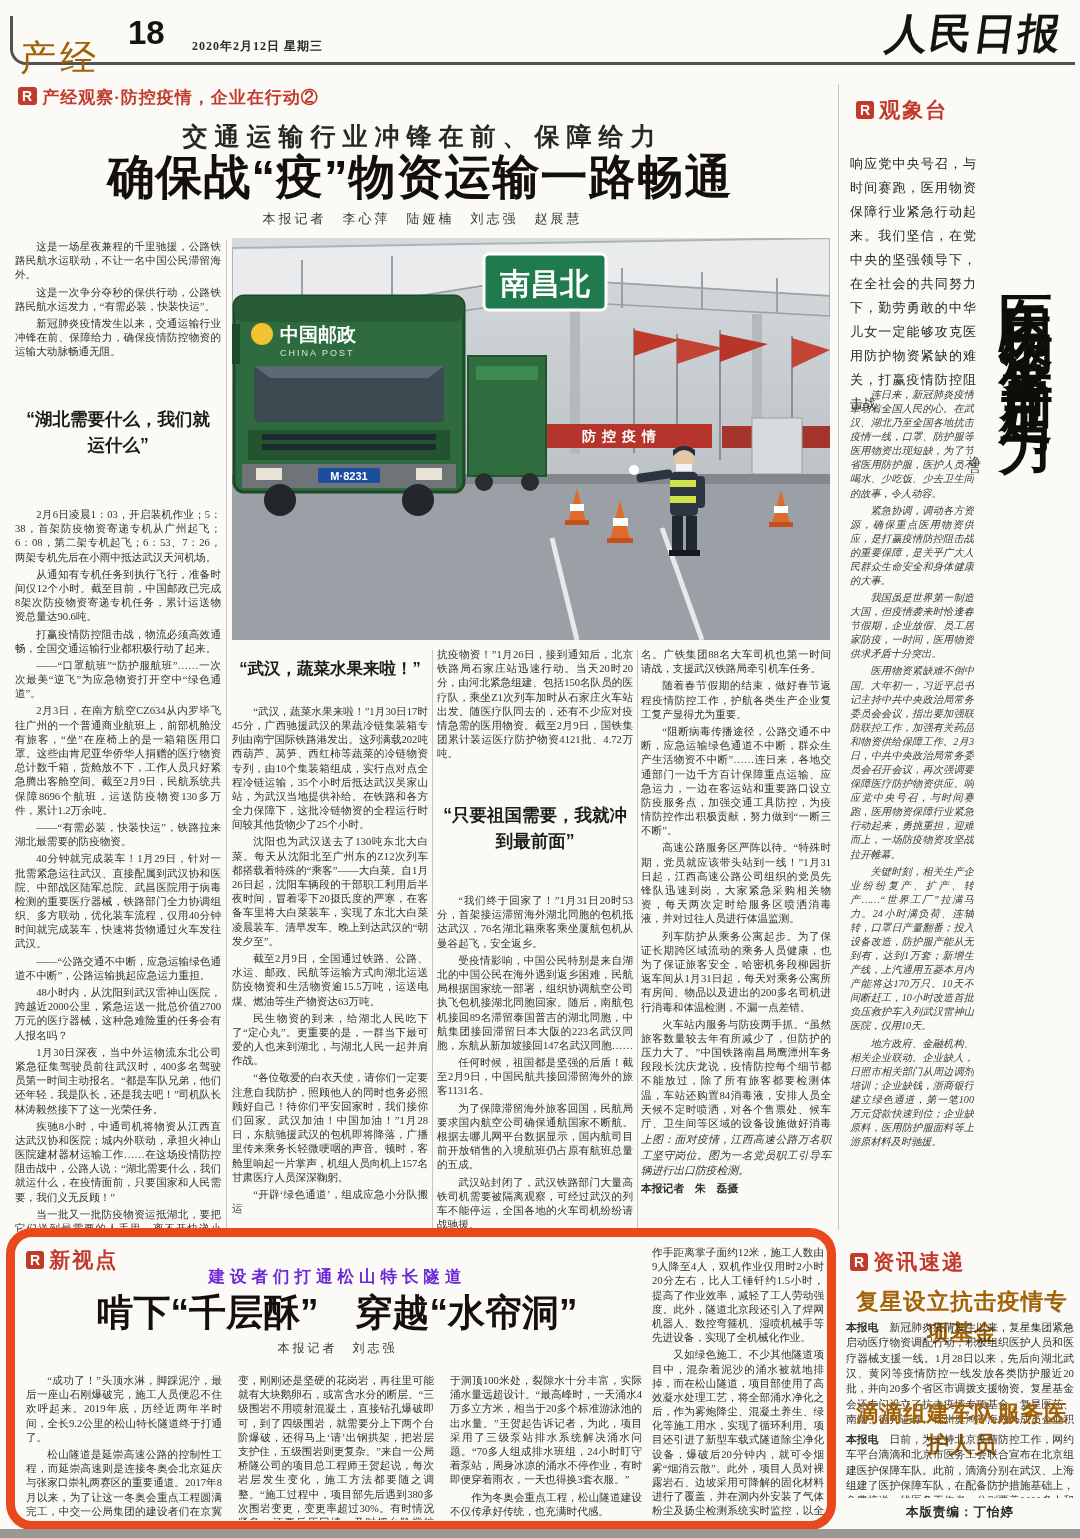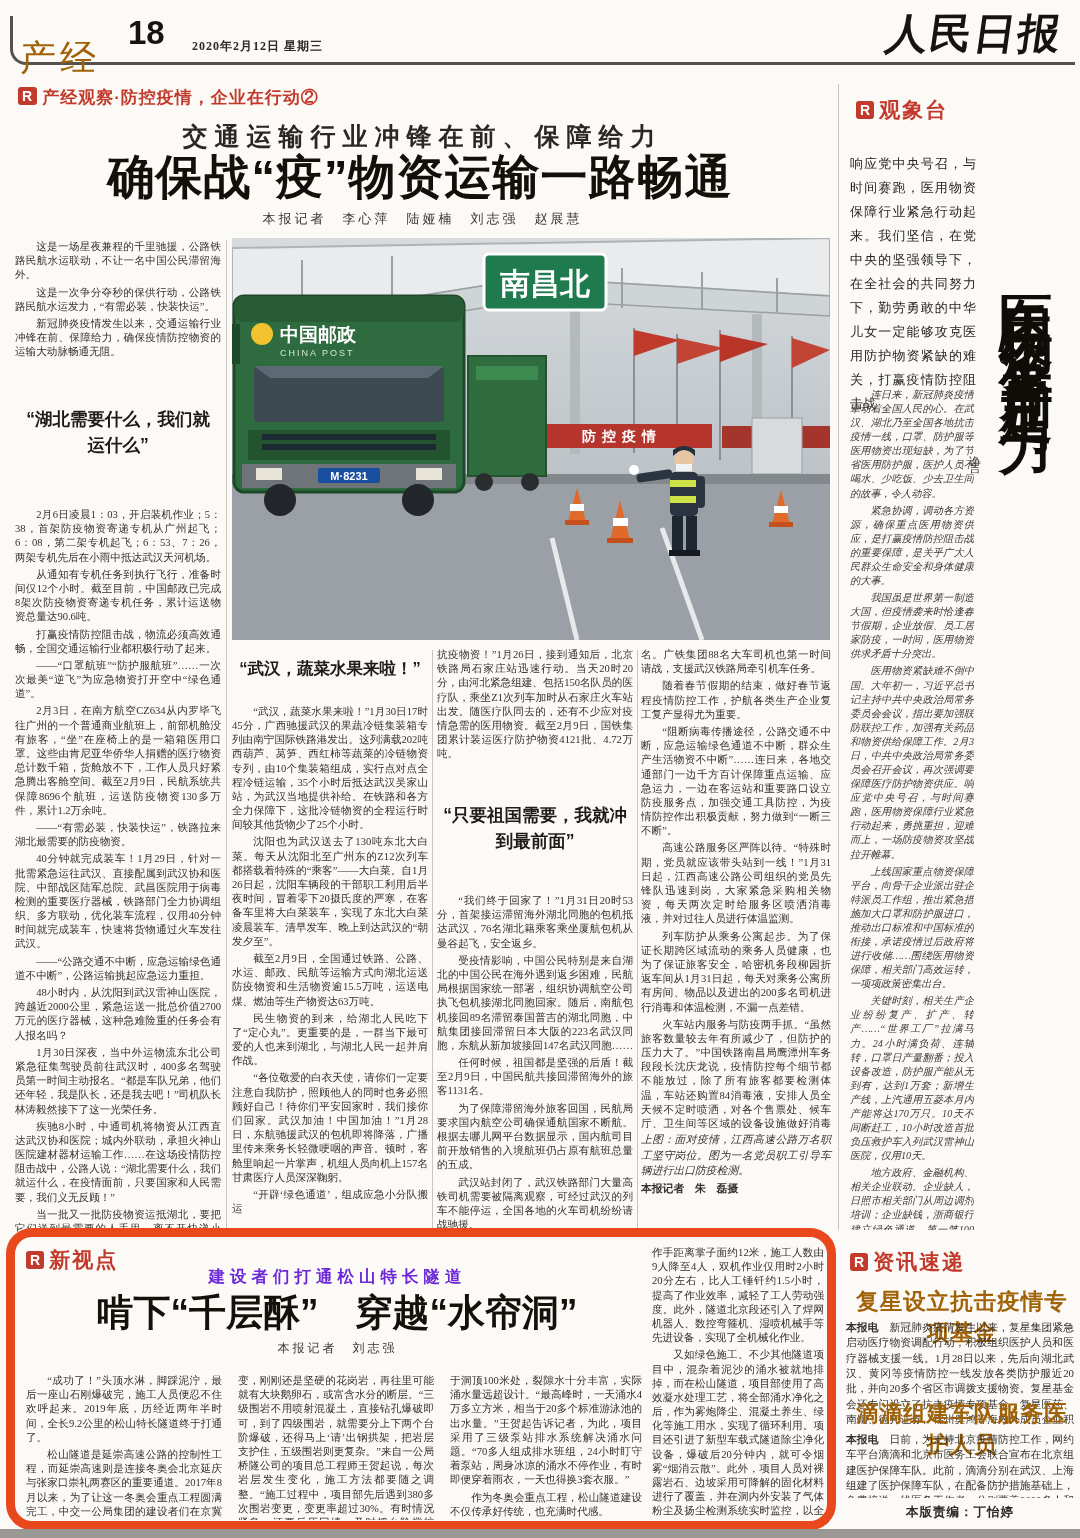--- a/index.html
+++ b/index.html
@@ -292,7 +292,6 @@
       <p>紧急协调，调动各方资源，确保重点医用物资供应，是打赢疫情防控阻击战的重要保障，是关乎广大人民群众生命安全和身体健康的大事。</p>
       <p>我国虽是世界第一制造大国，但疫情袭来时恰逢春节假期，企业放假、员工居家防疫，一时间，医用物资供求矛盾十分突出。</p>
       <p>医用物资紧缺难不倒中国。大年初一，习近平总书记主持中共中央政治局常务委员会会议，指出要加强联防联控工作，加强有关药品和物资供给保障工作。2月3日，中共中央政治局常务委员会召开会议，再次强调要保障医疗防护物资供应。响应党中央号召，与时间赛跑，医用物资保障行业紧急行动起来，勇挑重担，迎难而上，一场防疫物资攻坚战拉开帷幕。</p>
-      <p>上线国家重点物资保障平台，向骨干企业派出驻企特派员工作组，推出紧急措施加大口罩和防护服进口，推动出口标准和中国标准的衔接，承诺疫情过后政府将进行收储……围绕医用物资保障，相关部门高效运转，一项项政策密集出台。</p>
       <p>关键时刻，相关生产企业纷纷复产、扩产、转产……“世界工厂”拉满马力。24小时满负荷、连轴转，口罩日产量翻番；投入设备改造，防护服产能从无到有，达到1万套；新增生产线，上汽通用五菱本月内产能将达170万只。10天不间断赶工，10小时改造首批负压救护车入列武汉雷神山医院，仅用10天。</p>
       <p>地方政府、金融机构、相关企业联动。企业缺人，日照市相关部门从周边调剂培训；企业缺钱，浙商银行建立绿色通道，第一笔100万元贷款快速到位；企业缺原料，医用防护服面料等上游原材料及时驰援。</p>
     </div>

